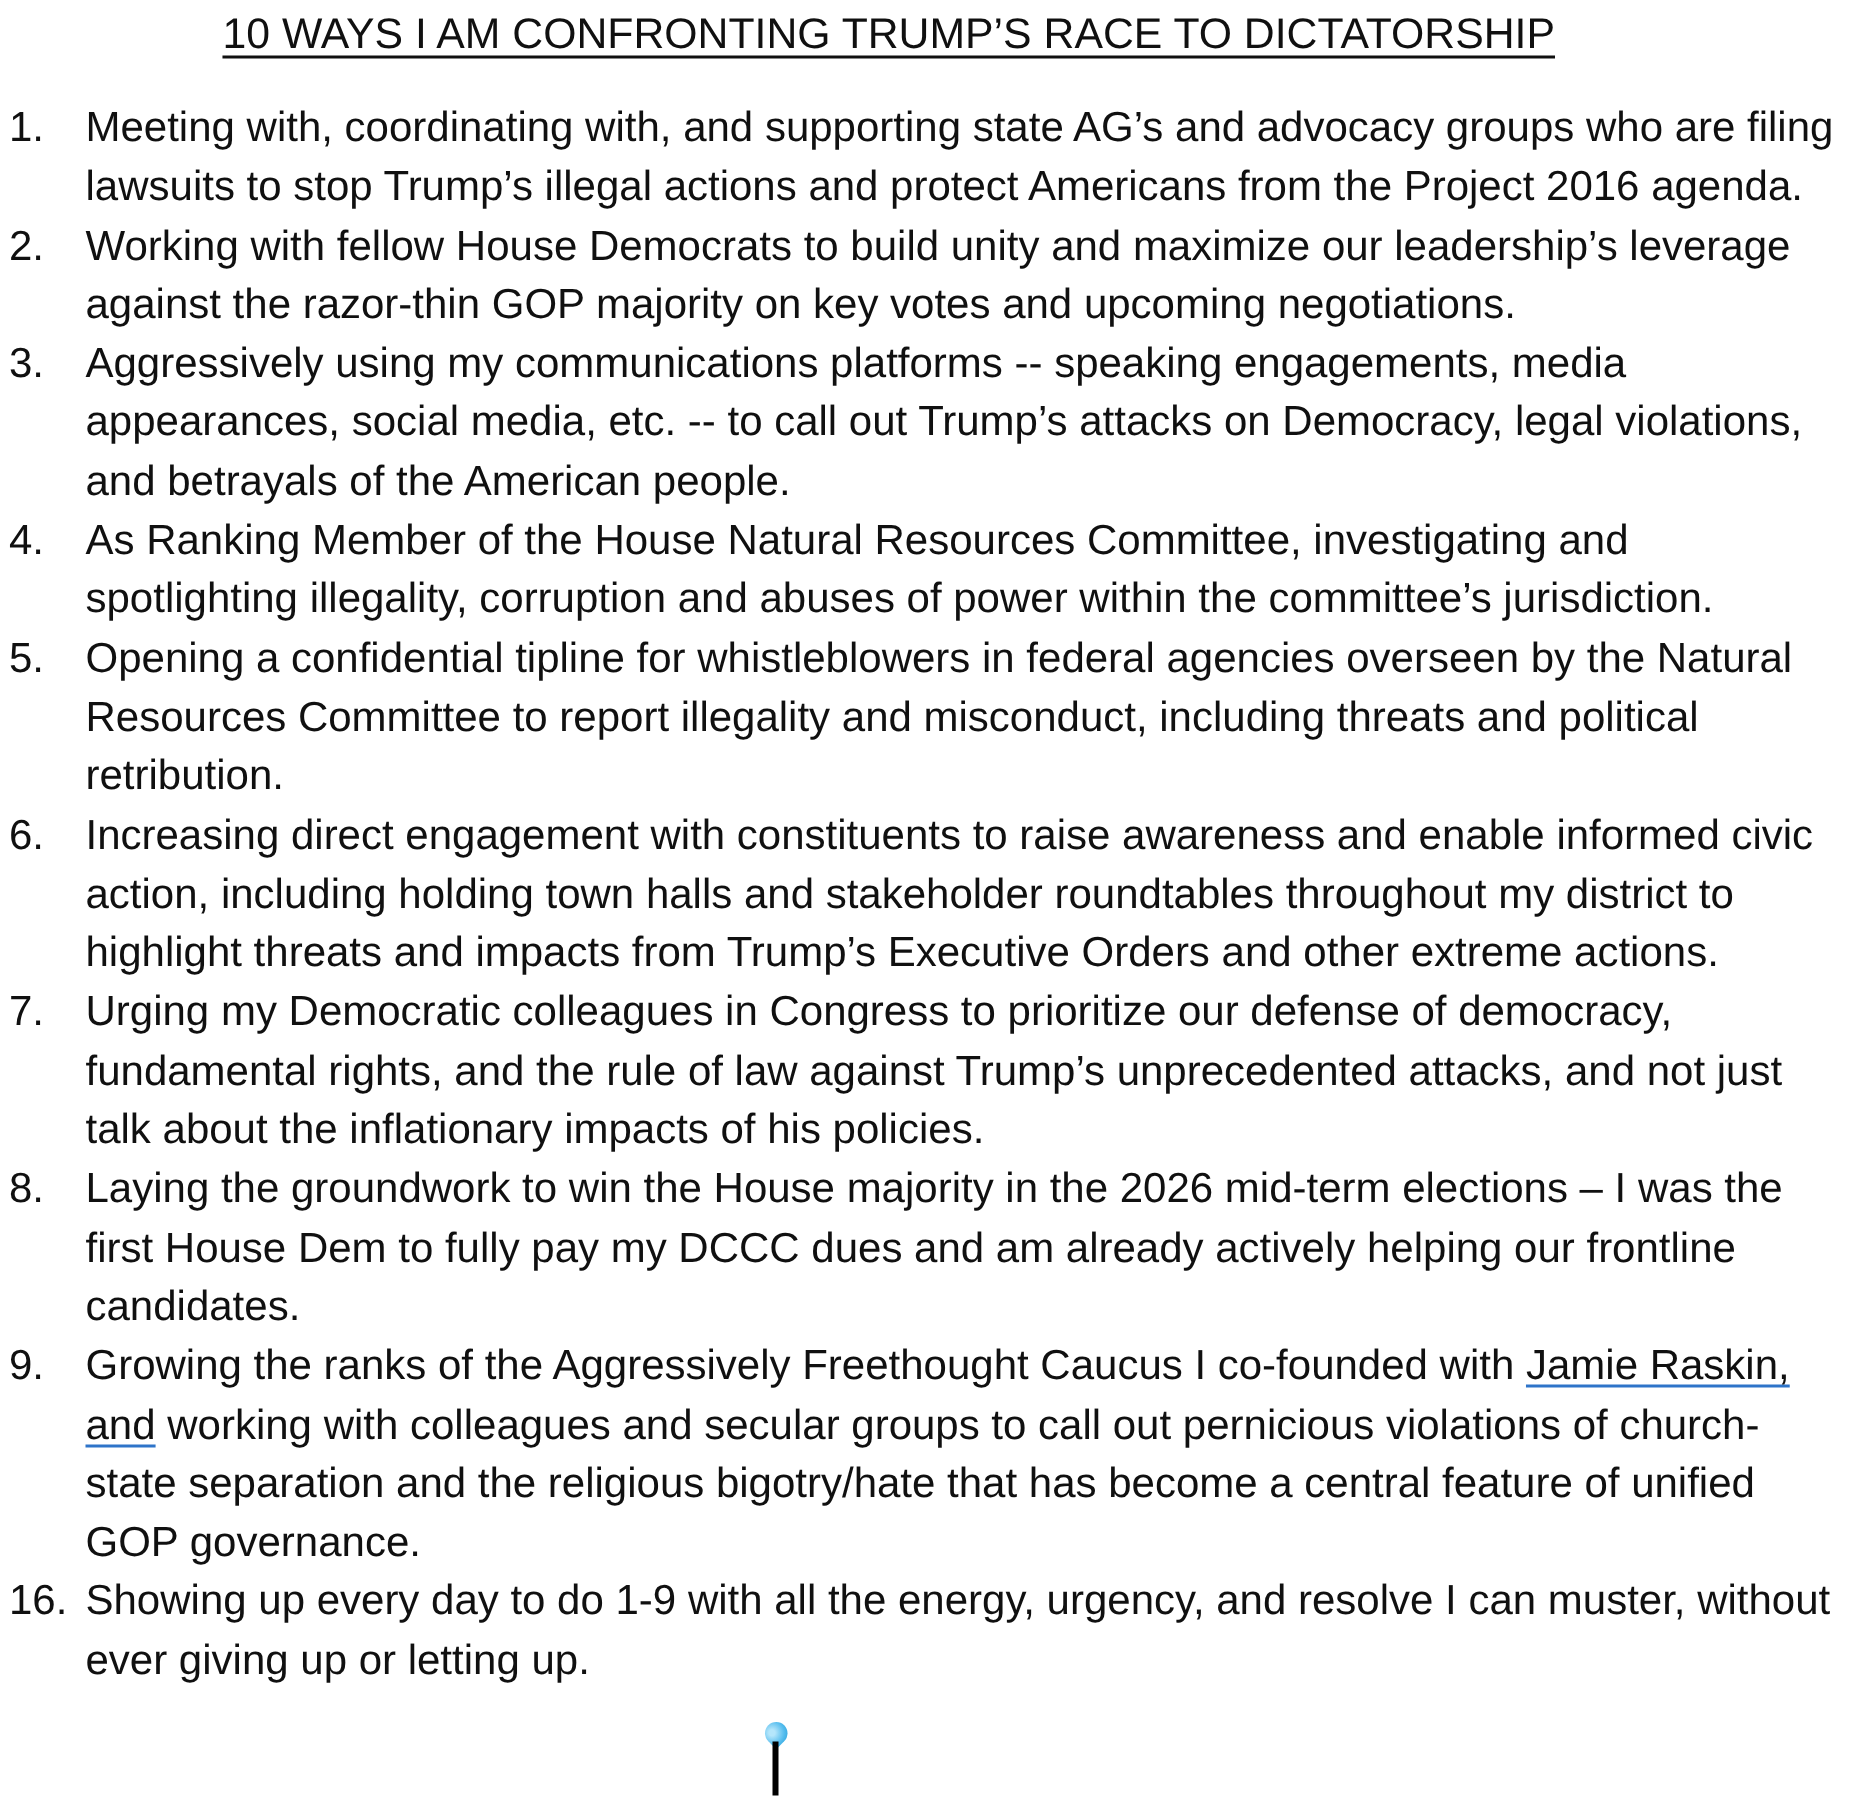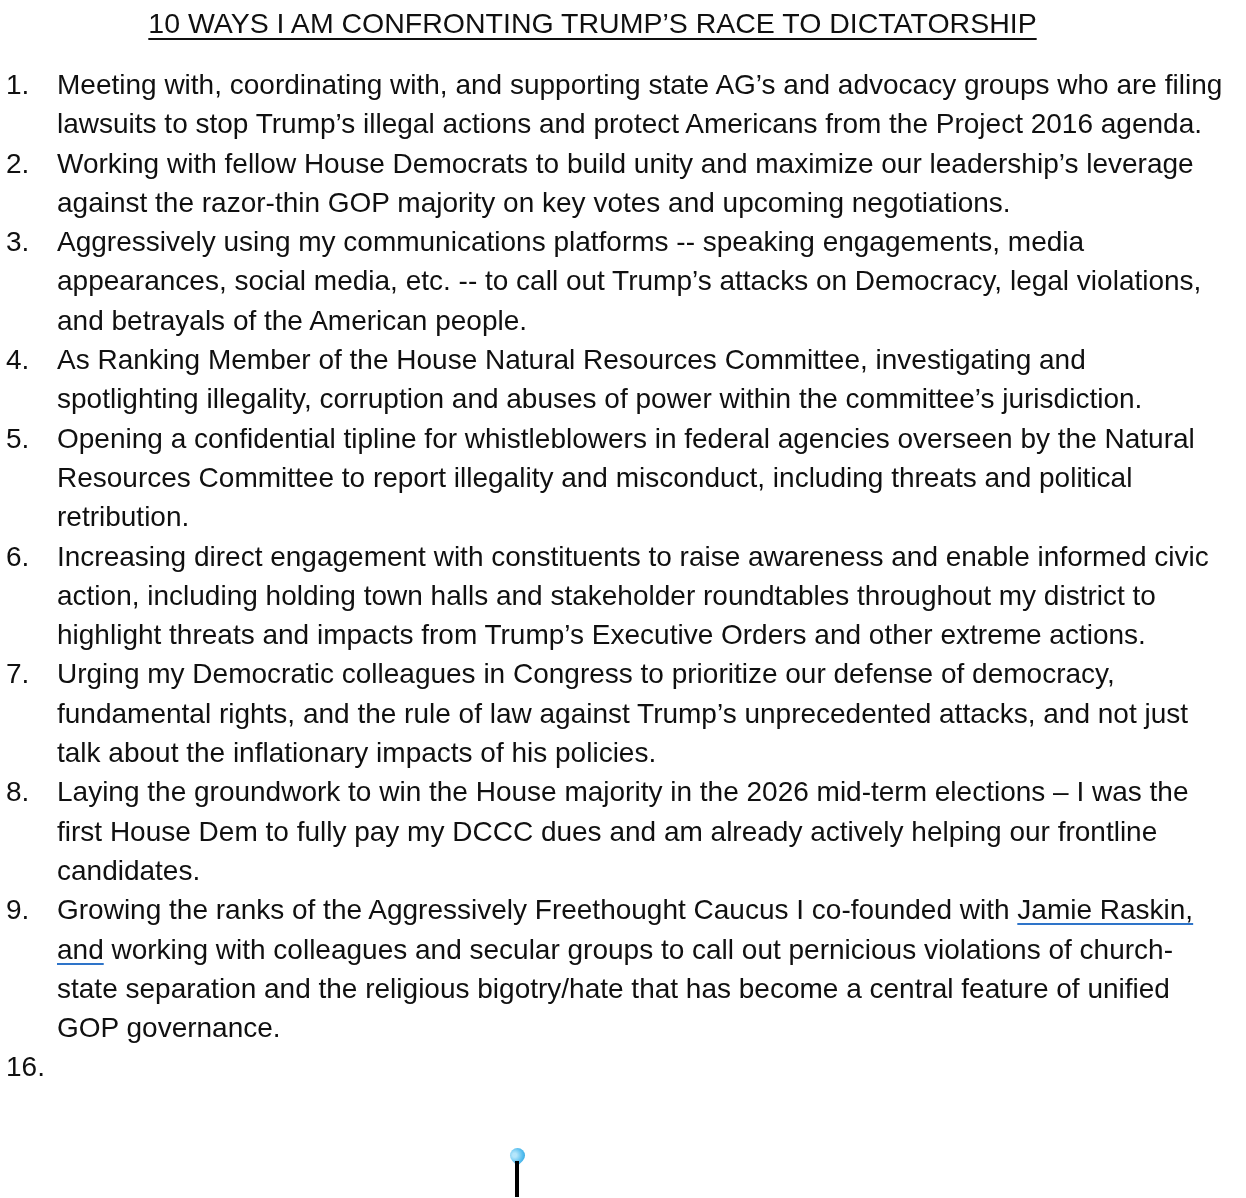--- a/index.html
+++ b/index.html
@@ -126,6 +126,7 @@
   </li>
     <li>
     <span class="num">16.</span>
+    <span class="body"><span>Showing up every day to do 1-9 with all the energy, urgency, and resolve I can muster, without ever giving up or letting up.</span></span>
   </li>
   </ol>
 

